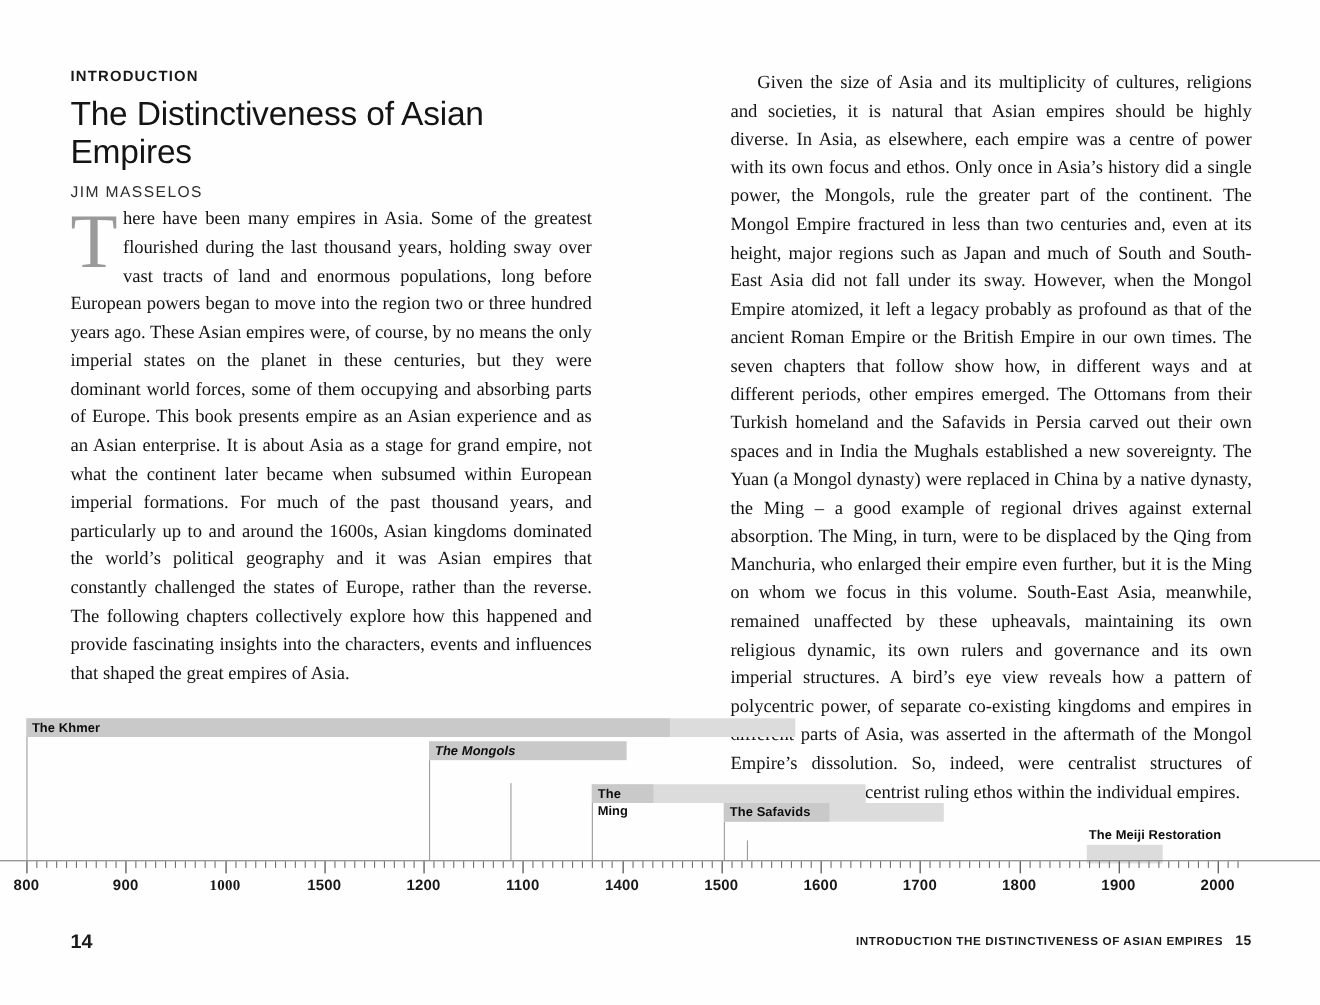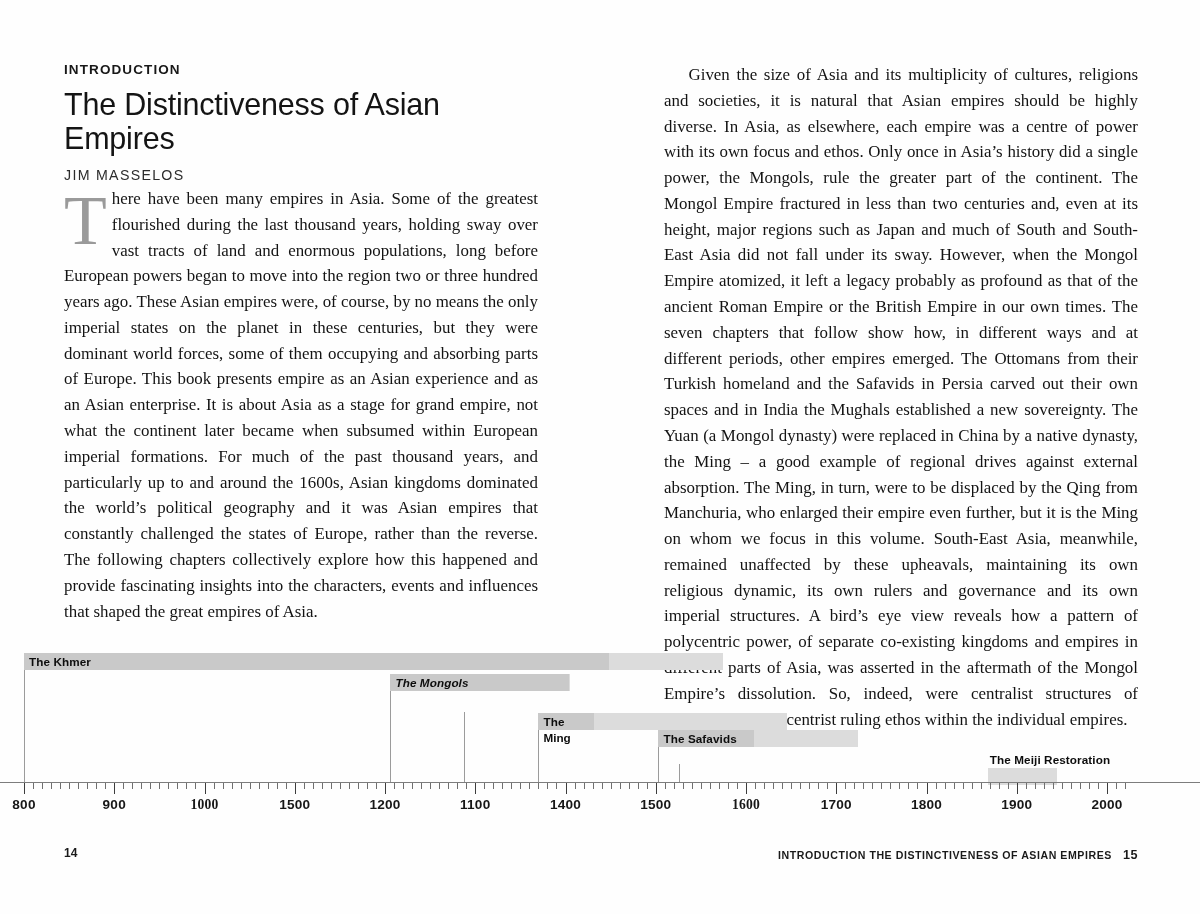--- a/index.html
+++ b/index.html
@@ -423,7 +423,7 @@
         <div class="tick-label" style="left: 475.25px;">1100</div>
         <div class="tick-label" style="left: 565.5px;">1400</div>
         <div class="tick-label" style="left: 655.75px;">1500</div>
-        <div class="tick-label" style="left: 746px; font-family: Liberation Serif, serif;">1600</div>
+        <div class="tick-label" style="left: 746px;">1600</div>
         <div class="tick-label" style="left: 836.25px;">1700</div>
         <div class="tick-label" style="left: 926.5px;">1800</div>
         <div class="tick-label" style="left: 1016.75px;">1900</div>

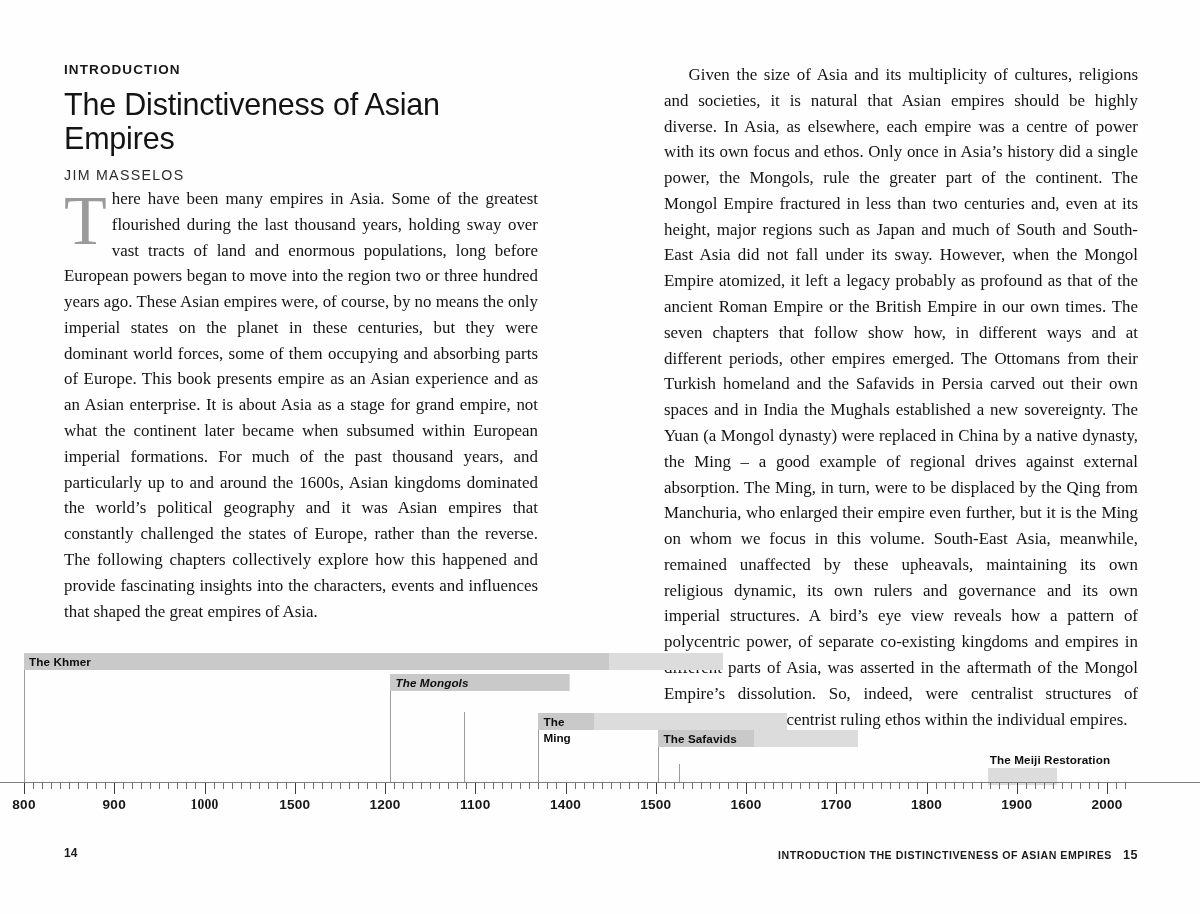--- a/index.html
+++ b/index.html
@@ -216,7 +216,7 @@
     left: 64px;
     top: 0;
     font-family: "Liberation Sans", sans-serif;
-    font-size: 12px;
+    font-size: 18px;
     font-weight: bold;
     color: #1a1a1a;
   }

